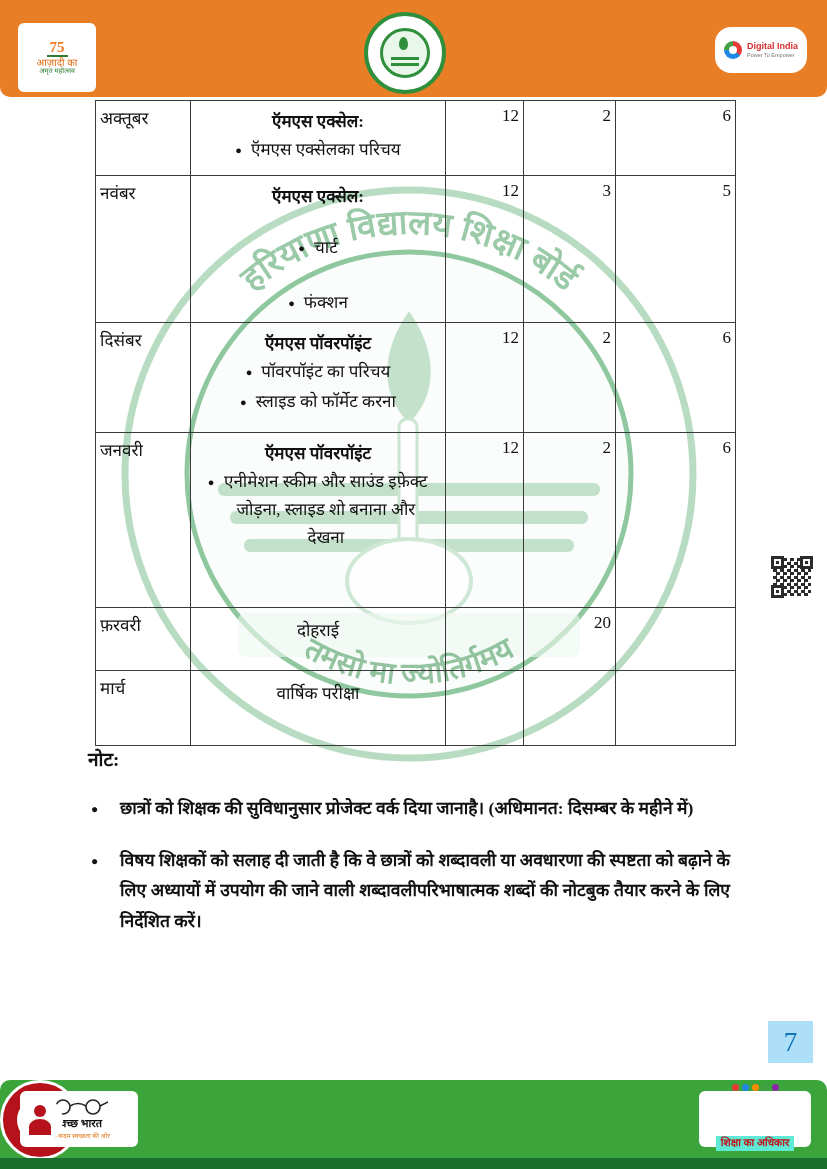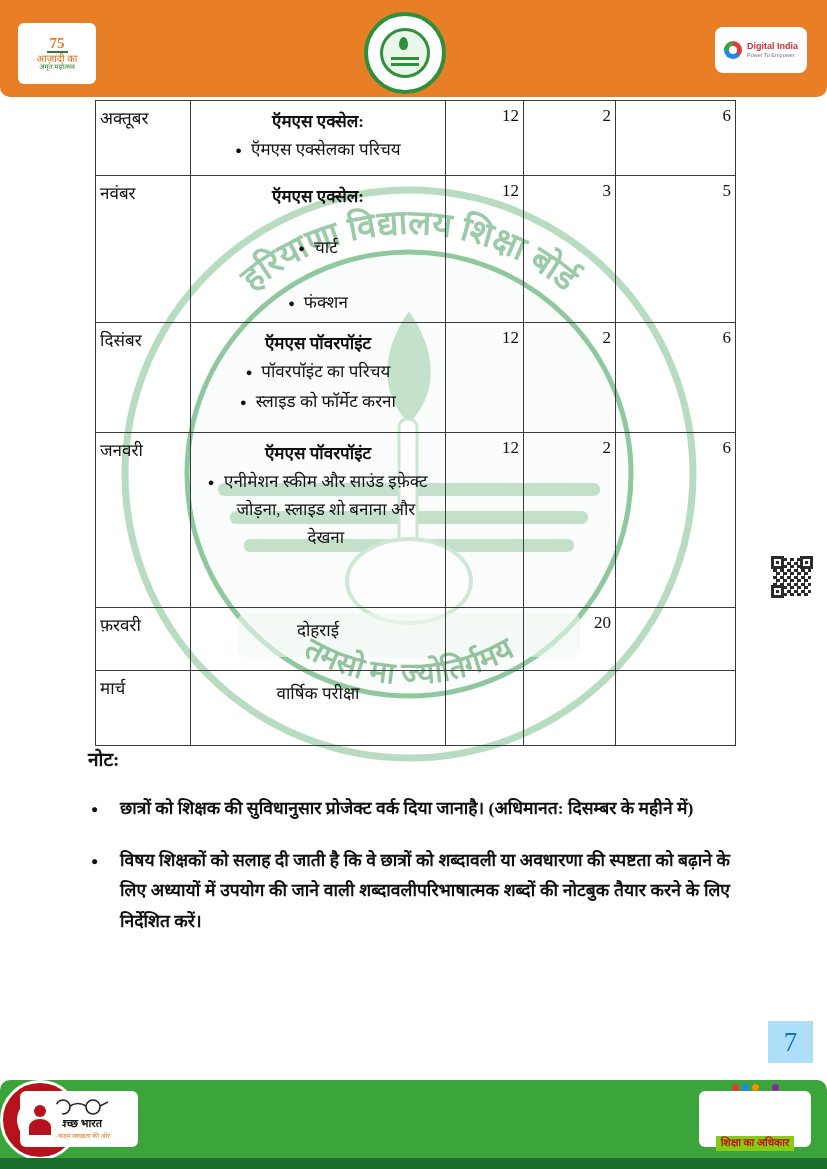--- a/index.html
+++ b/index.html
@@ -12,7 +12,7 @@
   
   .header { position:absolute; left:0; top:0; right:0; height:97px;
     background:#E87E25; border-radius:0 0 10px 10px; }
-  .azadi-box { position:absolute; left:18px; top:23px; width:78px; height:61px;
+  .azadi-box { position:absolute; left:18px; top:23px; width:78px; height:69px;
     background:#fff; border-radius:6px; display:flex; flex-direction:column;
     align-items:center; justify-content:center; line-height:1.1; }
   .azadi-num { font-size:15px; font-weight:bold; color:#f47a20;

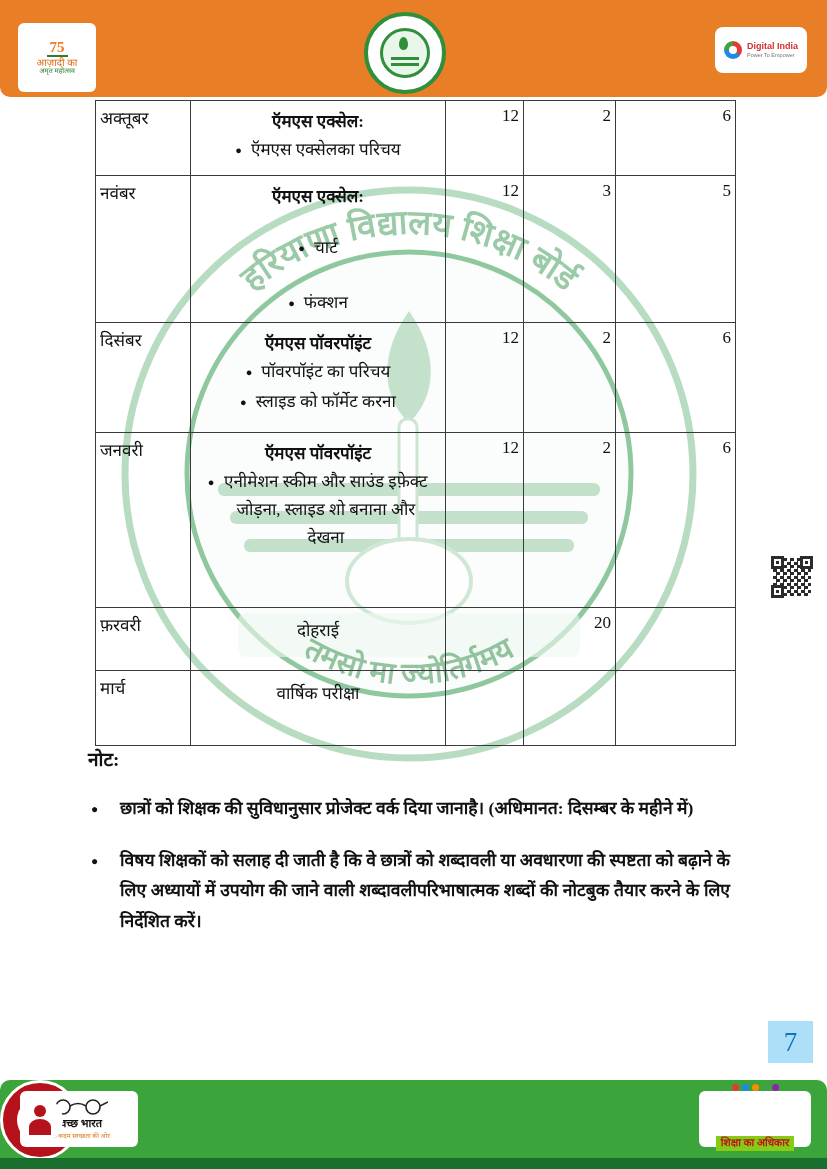--- a/index.html
+++ b/index.html
@@ -28,7 +28,7 @@
     background:#2f8f3b; border-radius:50% 50% 50% 50%/60% 60% 40% 40%; }
   .emblem-bar { position:absolute; left:8px; right:8px; height:3px; background:#2f8f3b; }
   .digital-box { position:absolute; right:20px; top:27px; width:92px; height:46px;
-    background:#fff; border-radius:8px; display:flex; align-items:center;
+    background:#fff; border-radius:16px; display:flex; align-items:center;
     justify-content:center; gap:5px;
     font-family:"Liberation Sans","DejaVu Sans",sans-serif; }
   .di-mark { width:18px; height:18px; border-radius:50%;

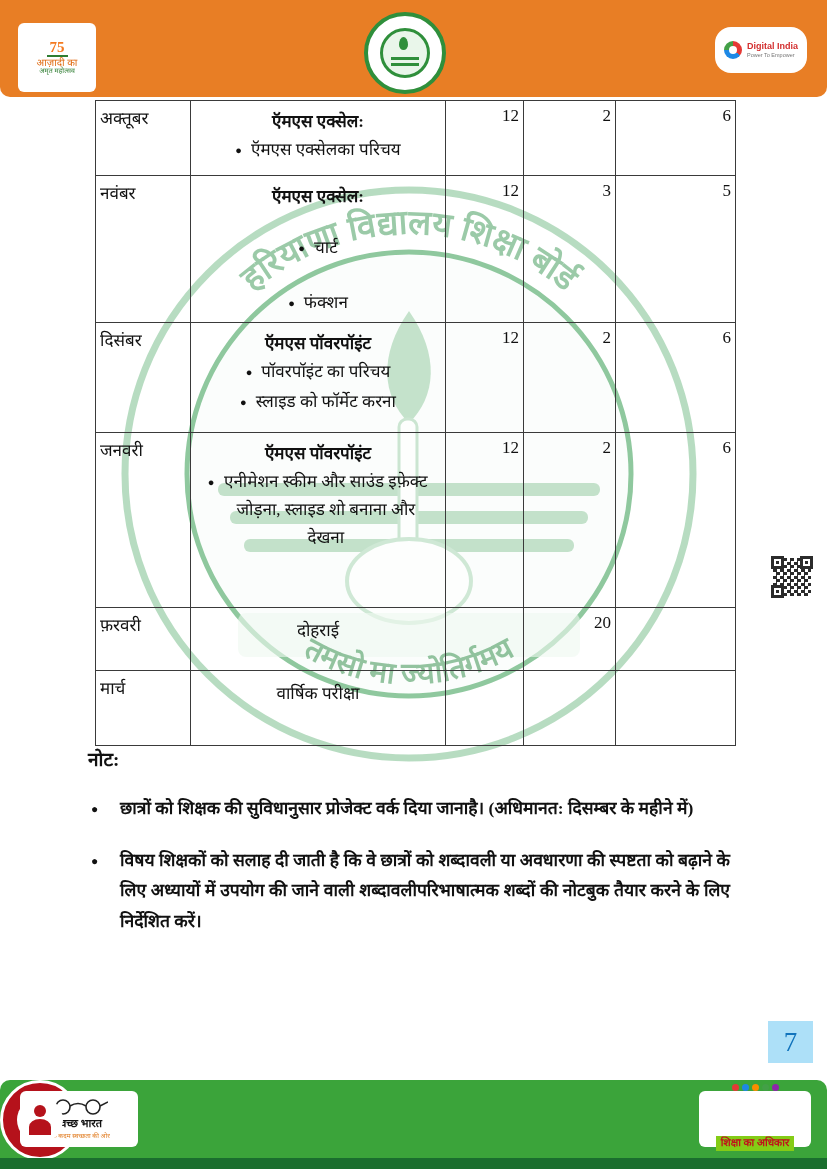--- a/index.html
+++ b/index.html
@@ -102,7 +102,7 @@
   .rte-kids { display:flex; gap:3px; }
   .rte-kids i { width:7px; height:7px; border-radius:50%; display:block; }
   .rte-title { font-size:10.5px; font-weight:bold; color:#c0121b;
-    background:#84cc16; padding:1px 5px; line-height:1.2;margin-top:42px; }
+    background:#5eead4; padding:1px 5px; line-height:1.2;margin-top:42px; }
   .tricolor { width:80px; height:3px;
     background:linear-gradient(90deg,#f47a20 33%,#fff 33% 66%,#2e7d32 66%); }
 </style>

